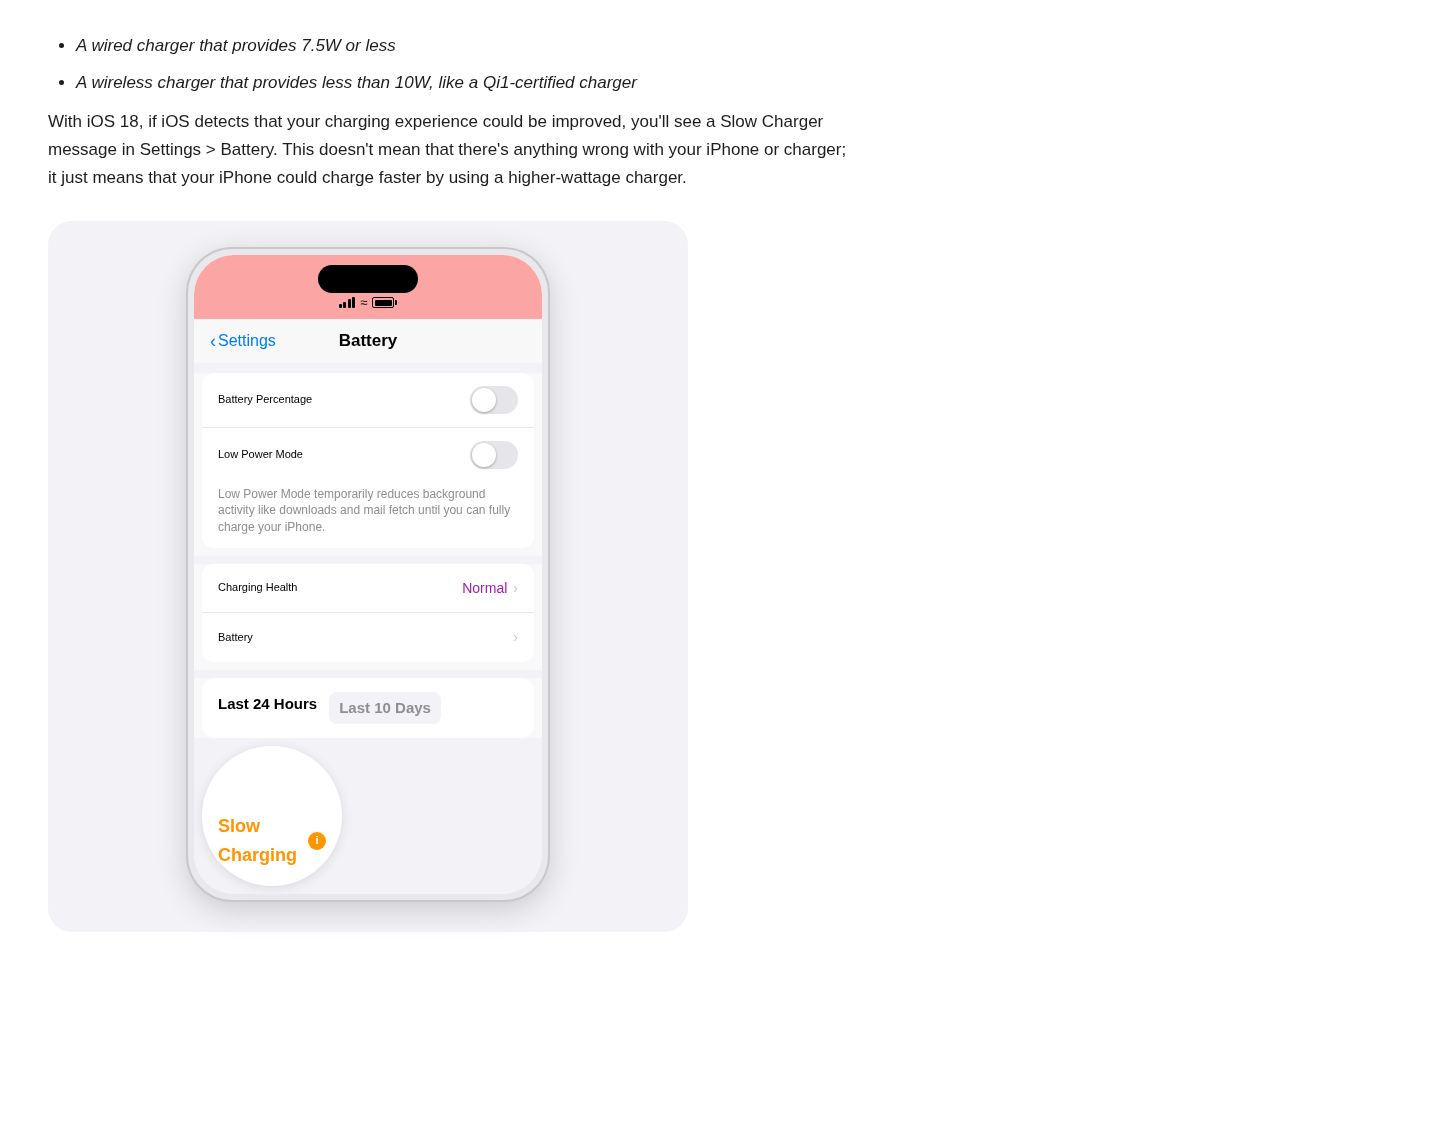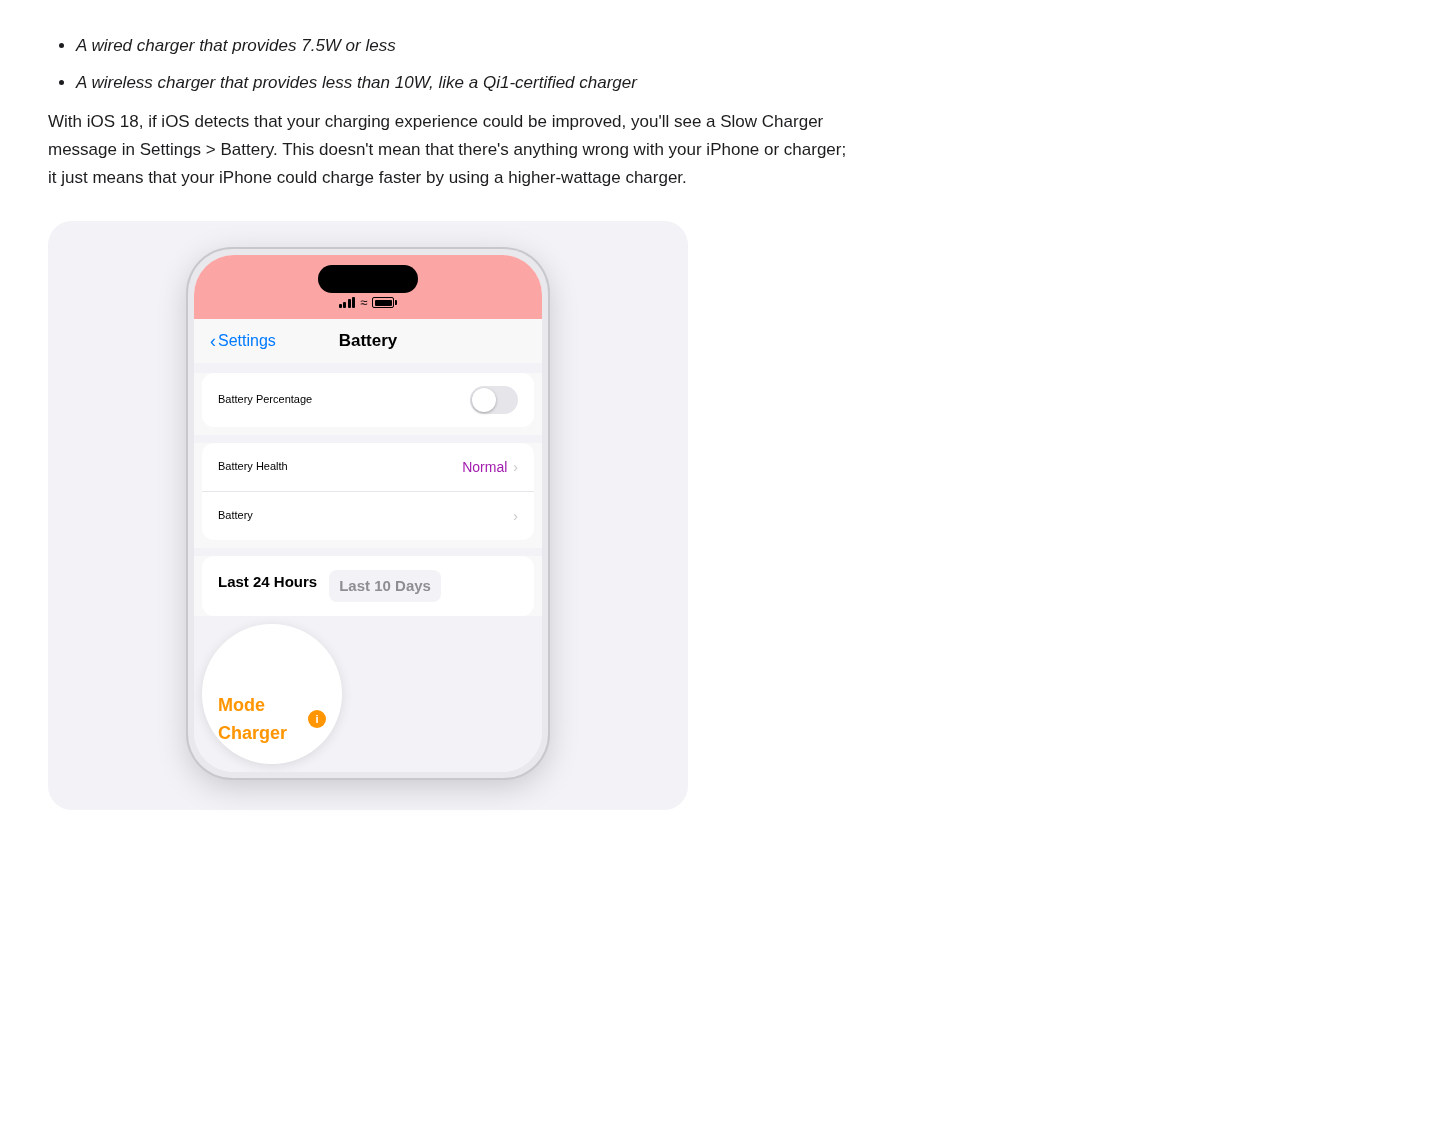--- a/index.html
+++ b/index.html
@@ -329,6 +329,12 @@
           </div>
         </div>
 
+        <div class="settings-row" style="border-bottom:none;">
+          <span class="settings-row-label">Low Power Mode</span>
+          <div class="toggle">
+            <div class="toggle-knob"></div>
+          </div>
+        </div>
 
       </div>
 

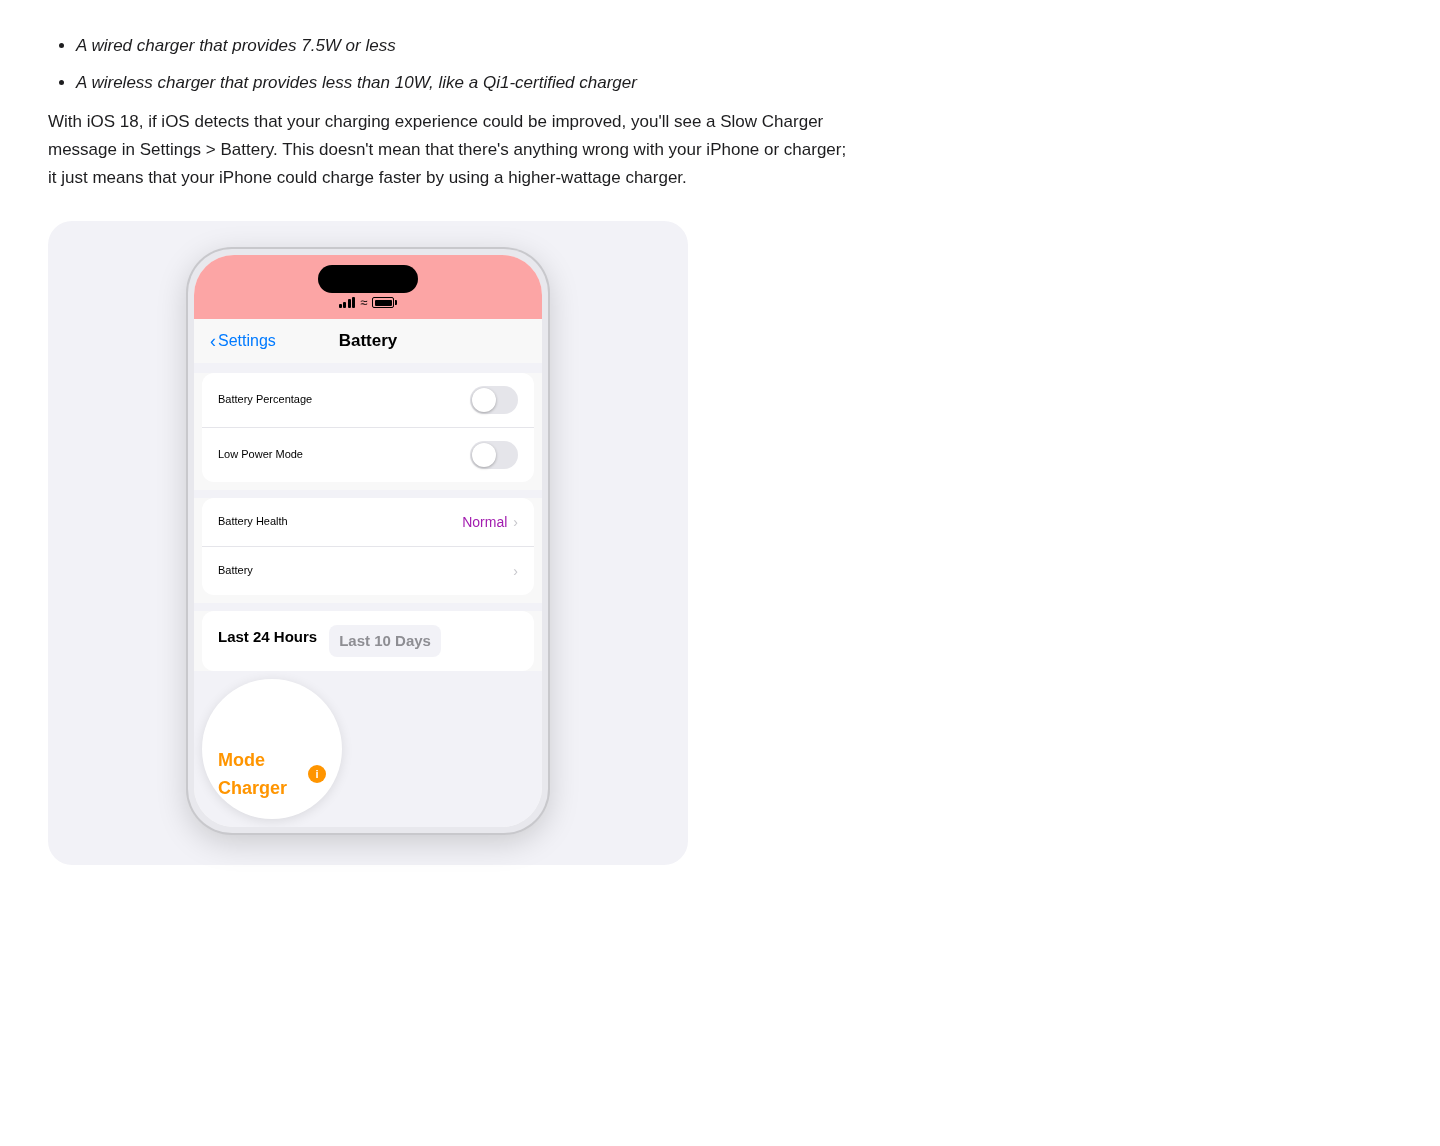--- a/index.html
+++ b/index.html
@@ -336,6 +336,7 @@
           </div>
         </div>
 
+        <div class="lpm-description">Low Power Mode temporarily reduces background activity like downloads and mail fetch until you can fully charge your iPhone.</div>
       </div>
 
       <div style="height:8px; background:#f2f2f7;"></div>

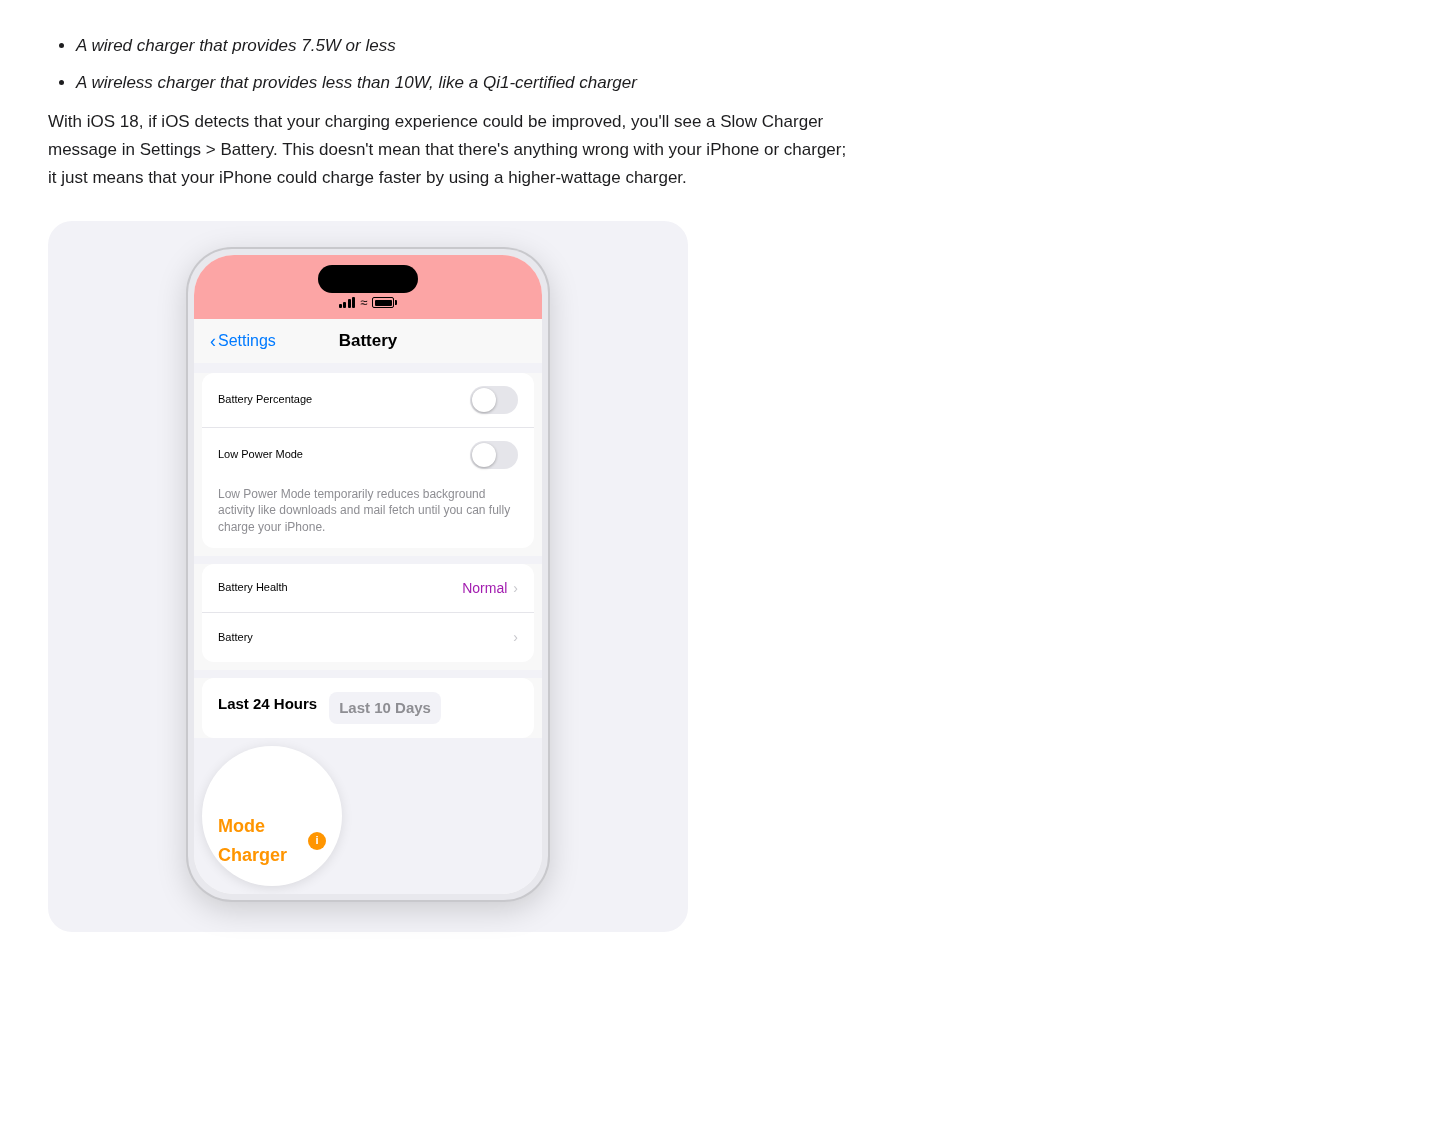--- a/index.html
+++ b/index.html
@@ -343,7 +343,7 @@
       <div class="settings-section">
 
         <div class="settings-row">
-          <span class="settings-row-label">Battery Health</span>
+          <span class="settings-row-label">Charging Health</span>
           <div class="settings-row-right">
             <span class="secondary-text">Normal</span>
             <span class="chevron">›</span>

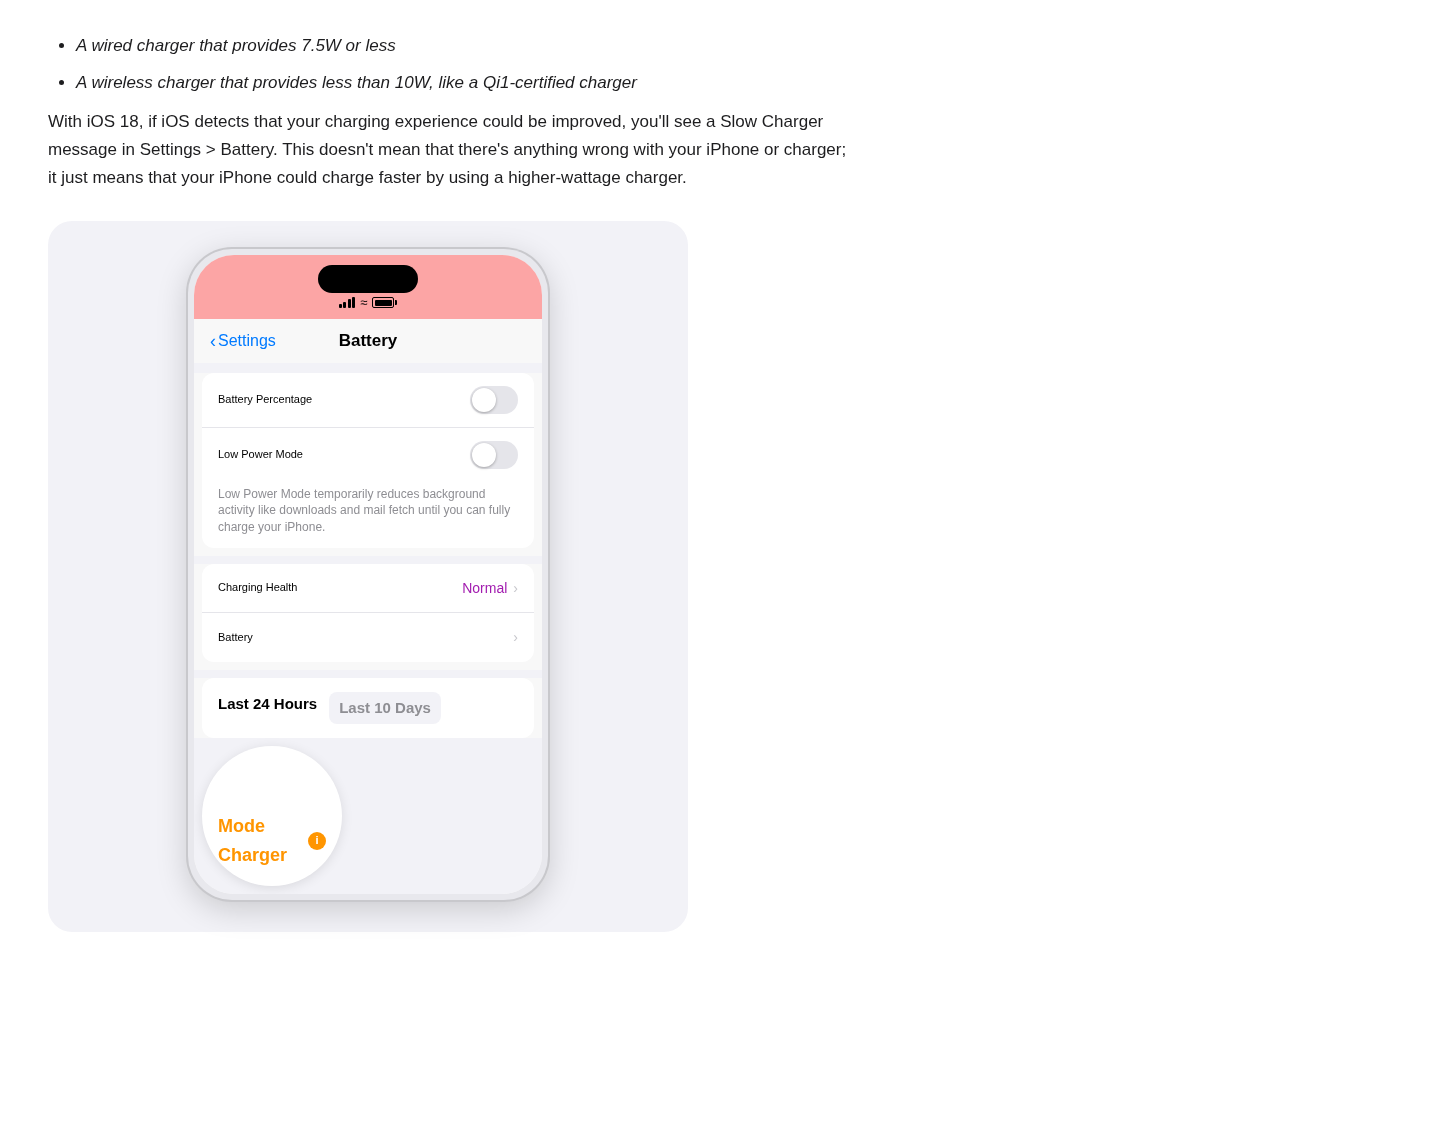--- a/index.html
+++ b/index.html
@@ -370,7 +370,7 @@
         <div style="display:flex; align-items:flex-end; padding: 0 8px 8px 8px;">
           <div class="slow-charger-bubble">
             <div class="slow-charger-text">
-              <span>Mode Charger</span>
+              <span>Slow Charging</span>
               <span class="info-badge">i</span>
             </div>
           </div>

